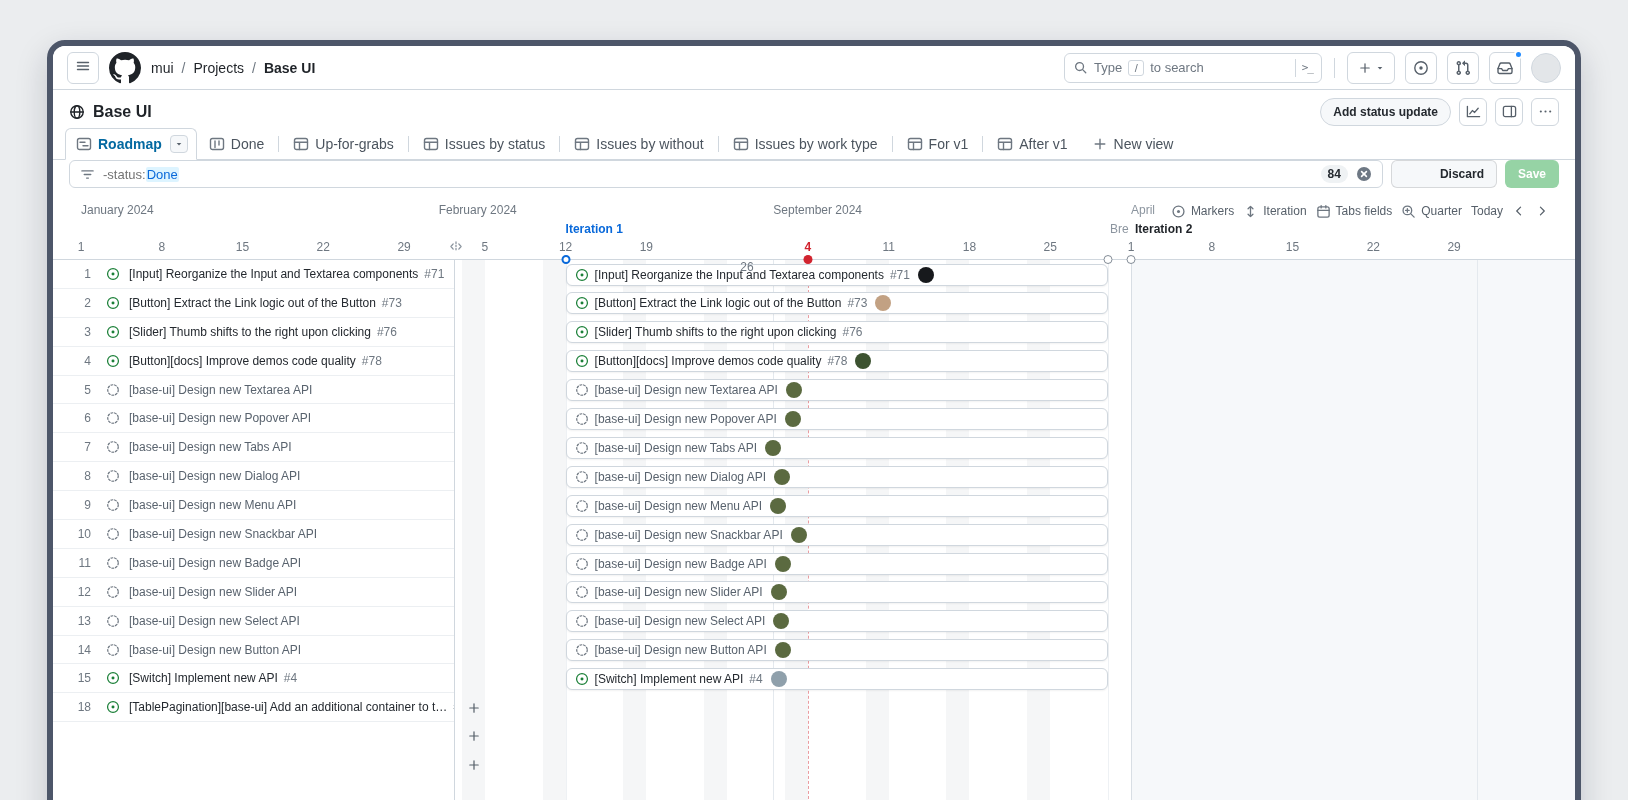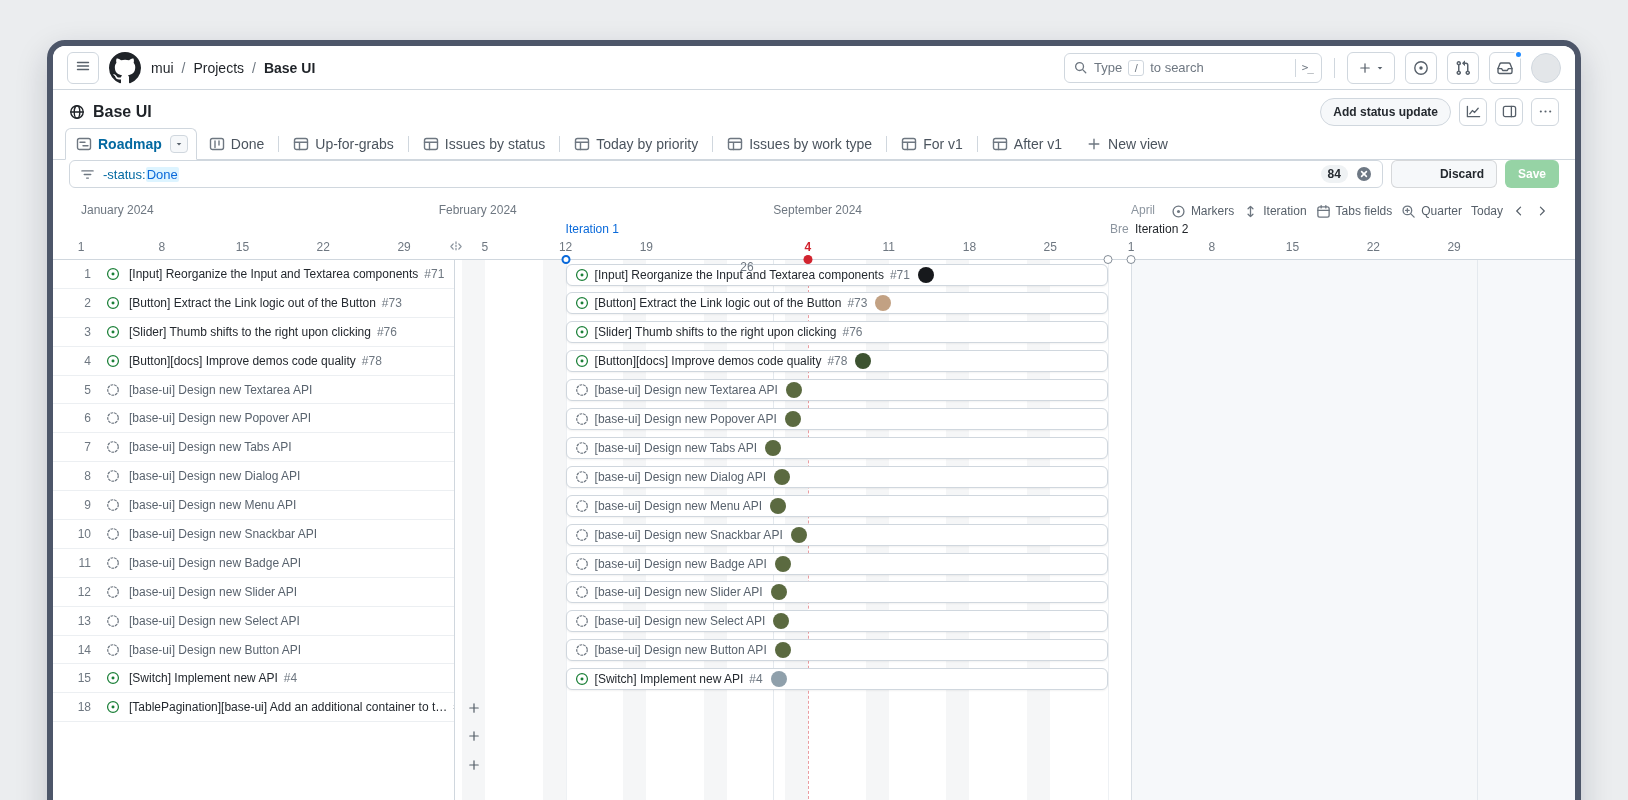--- a/index.html
+++ b/index.html
@@ -279,7 +279,7 @@
             <path d="M1.5 6.3h13M6.5 6.3v7.2"></path>
           </svg>
         </span>
-        <span>Today by priority</span>
+        <span>Issues by without</span>
       </div>
       <div class="tabdiv"></div>
       <div class="tab">

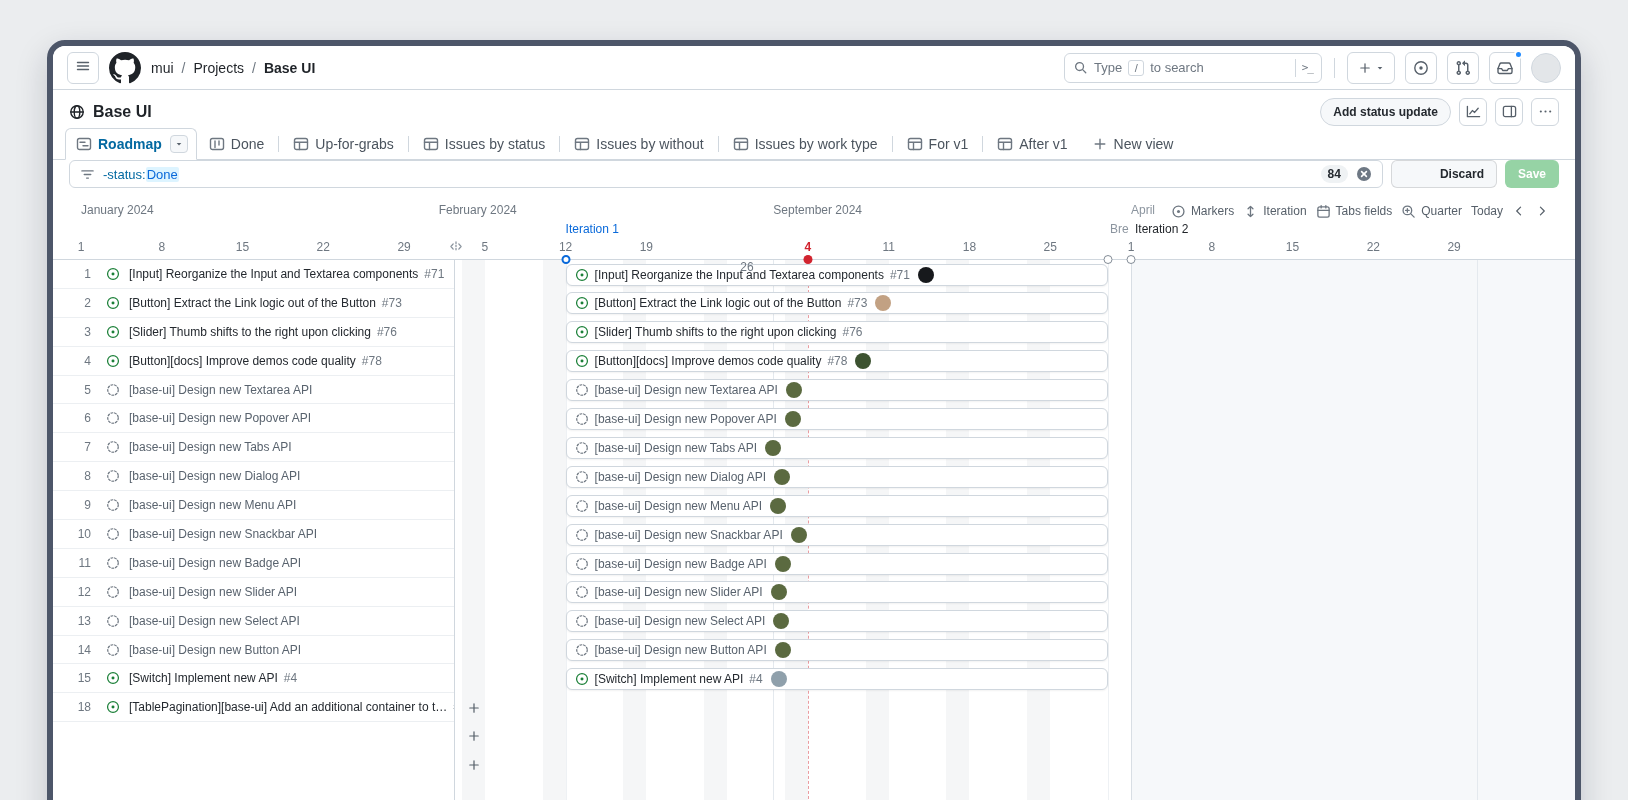--- a/index.html
+++ b/index.html
@@ -56,7 +56,7 @@
   .filterinput{ flex:1; height:28px; border:1px solid #d0d7de; border-radius:6px; background:#fff;
                 display:flex; align-items:center; gap:8px; padding:0 10px; font-size:13px; cursor:text; }
   .filterinput .ficon{ color:#6e7781; display:flex; }
-  .q-prefix{ color:#0369a1; }
+  .q-prefix{ color:#737373; }
   .q-value{ color:#0969da; background:#ddf4ff; border-radius:2px; padding:0 1px; }
   .count-badge{ margin-left:auto; background:#eff2f4; border-radius:10px; height:18px; padding:0 7px;
                 font-size:12px; font-weight:600; color:#24292f; display:flex; align-items:center; }

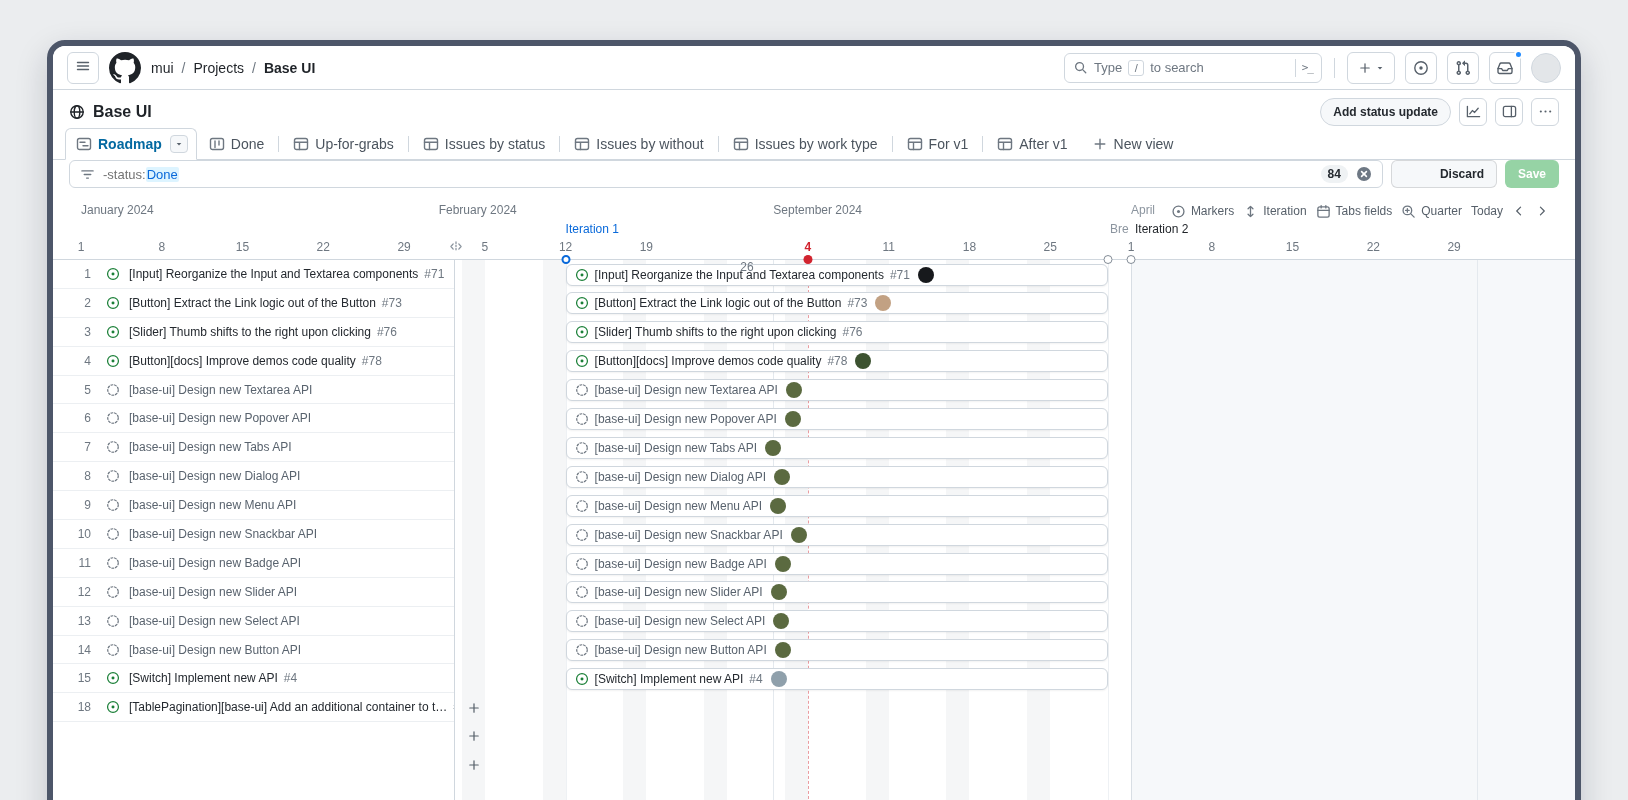--- a/index.html
+++ b/index.html
@@ -71,7 +71,7 @@
   .rm-header{ position:relative; height:67px; border-bottom:1px solid #d0d7de; background:#fff; z-index:3; }
   .month{ position:absolute; top:10px; font-size:12px; color:#6e7781; white-space:nowrap; }
   .month.dim{ color:#8c959f; }
-  .iter-label{ position:absolute; top:29px; font-size:12px; font-weight:400; white-space:nowrap; }
+  .iter-label{ position:absolute; top:29px; font-size:12px; font-weight:700; white-space:nowrap; }
   .iter-1{ color:#0969da; }
   .iter-2{ color:#1f2328; }
   .break-label{ color:#8c959f; font-weight:400; overflow:hidden; width:19px; }

